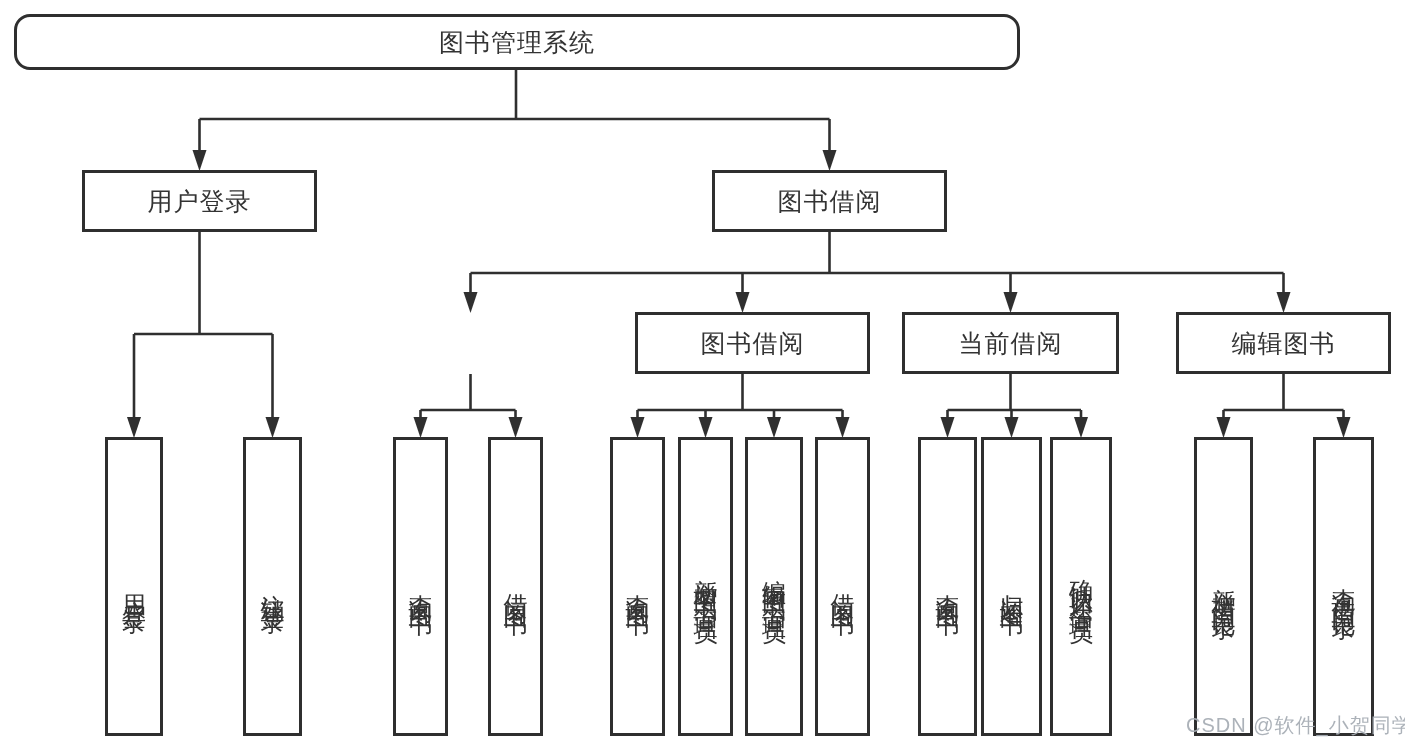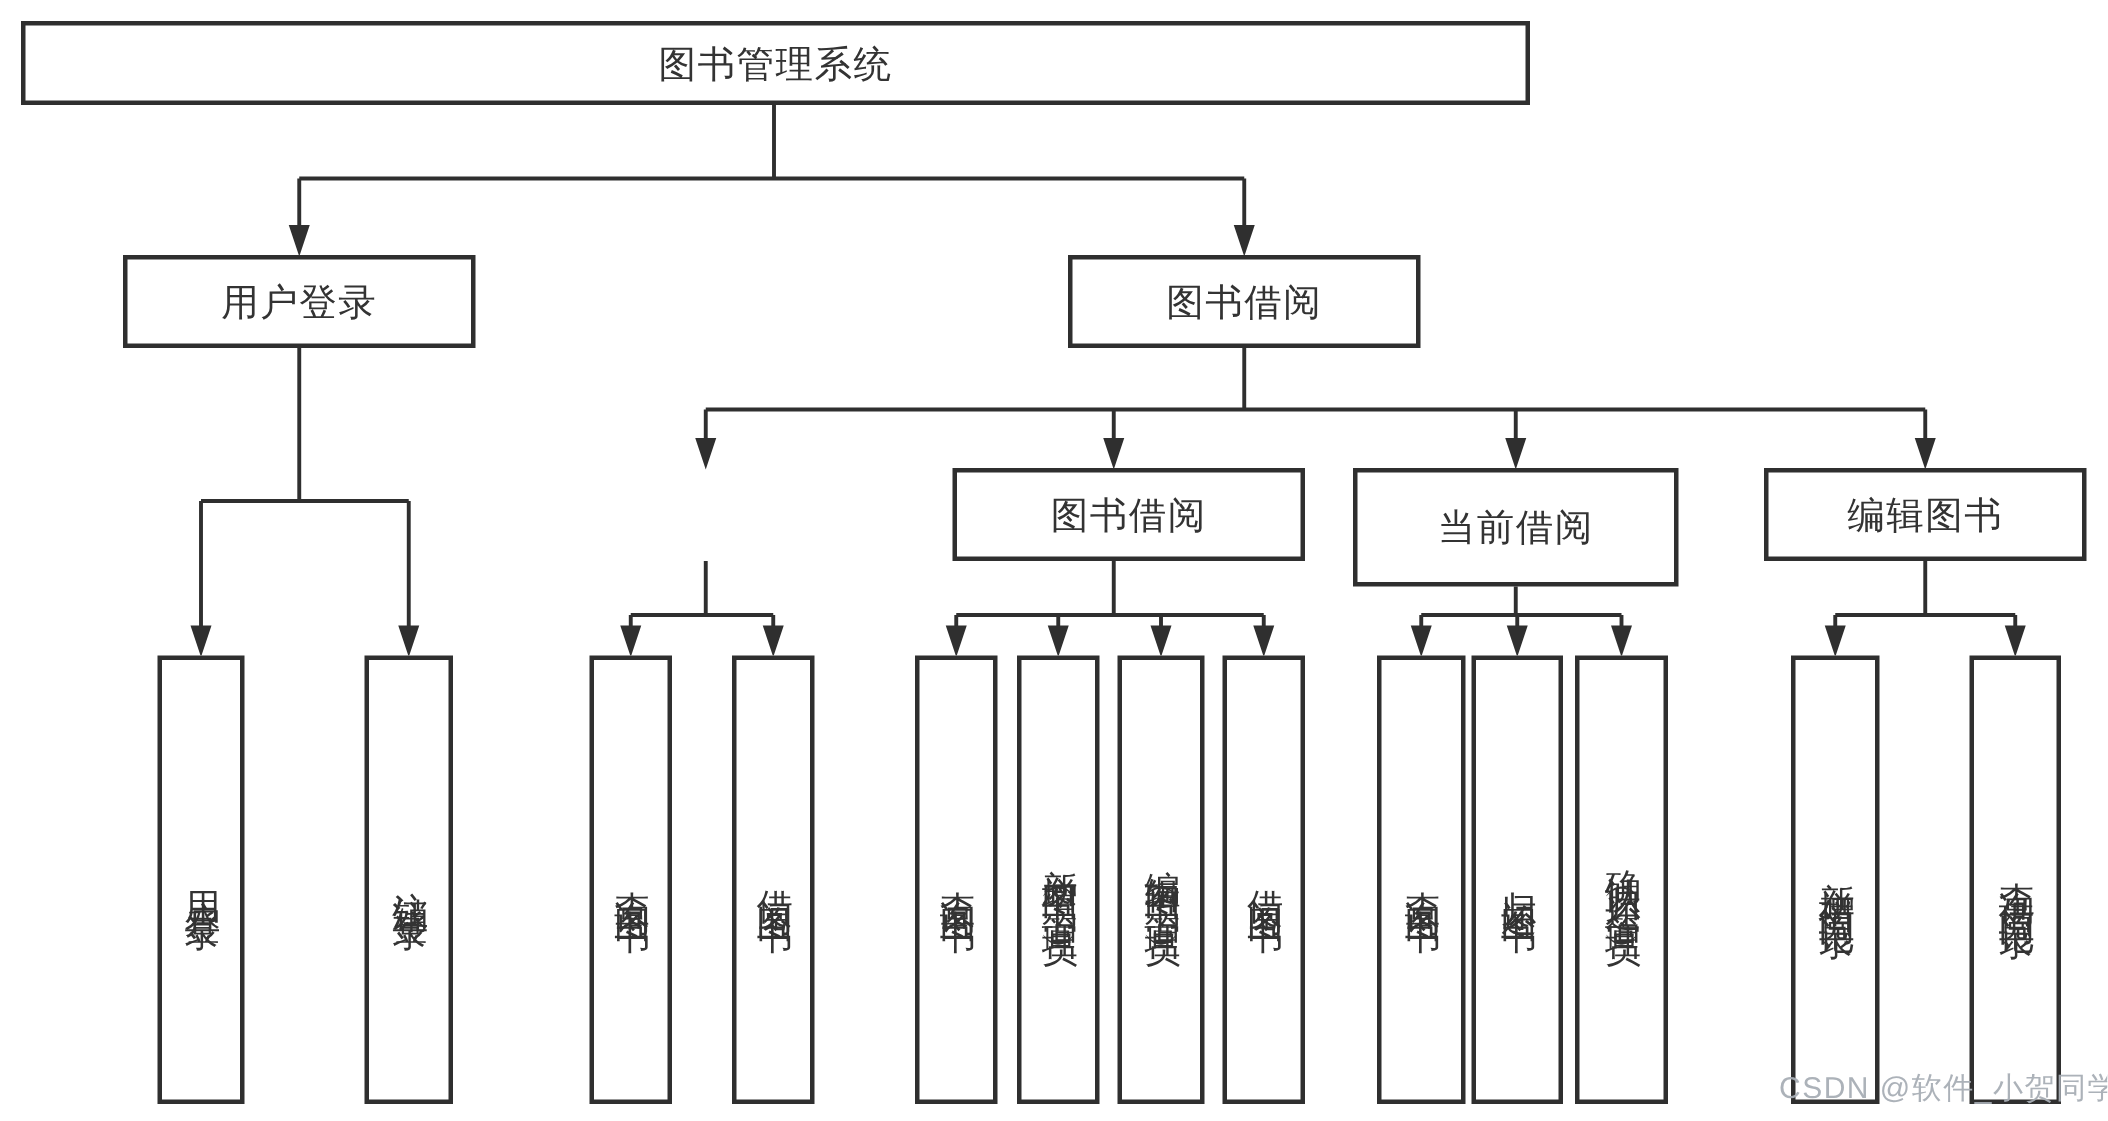--- a/index.html
+++ b/index.html
@@ -42,7 +42,7 @@
     color: #333333;
   }
   
-  .n-root { left: 14px;  top: 14px;  width: 1006px; height: 56px; }
+  .n-root { left: 14px;  top: 14px;  width: 1006px; height: 56px; border-radius: 16px; }
   .n-l2a  { left: 82px;  top: 170px; width: 235px; height: 62px; }
   .n-l2b  { left: 712px; top: 170px; width: 235px; height: 62px; }
   .n-l3a  { left: 363px; top: 312px; width: 215px; height: 62px; }

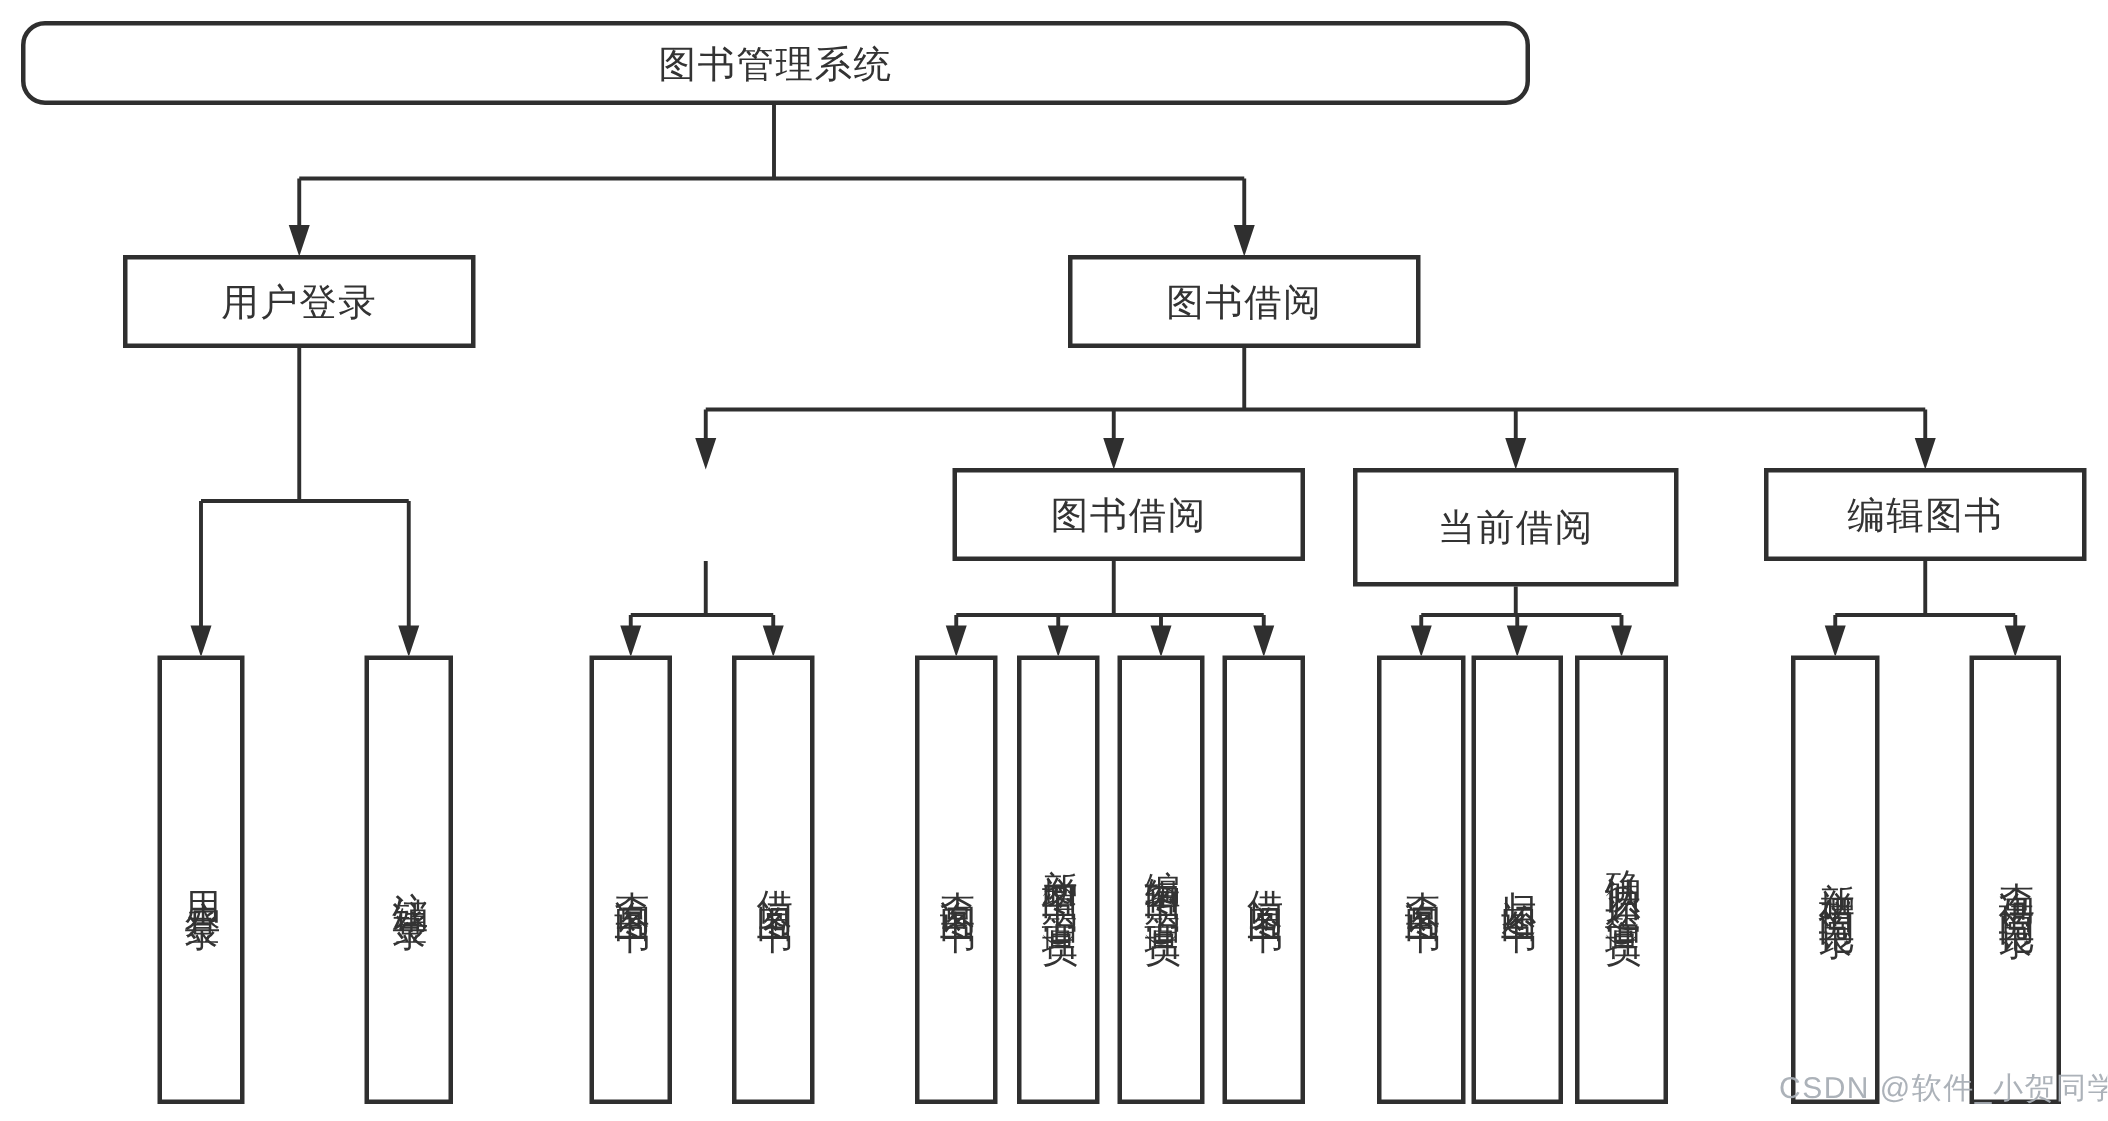--- a/index.html
+++ b/index.html
@@ -47,7 +47,7 @@
   .n-l2b  { left: 712px; top: 170px; width: 235px; height: 62px; }
   .n-l3a  { left: 363px; top: 312px; width: 215px; height: 62px; }
   .n-l3b  { left: 635px; top: 312px; width: 235px; height: 62px; }
-  .n-l3c  { left: 902px; top: 312px; width: 217px; height: 79px; }
+  .n-l3c  { left: 902px; top: 312px; width: 217px; height: 62px; }
   .n-l3d  { left: 1176px;top: 312px; width: 215px; height: 62px; }
   .leaf   { top: 437px; height: 299px; }
   .n-a1 { left: 105px;  width: 58px; }

